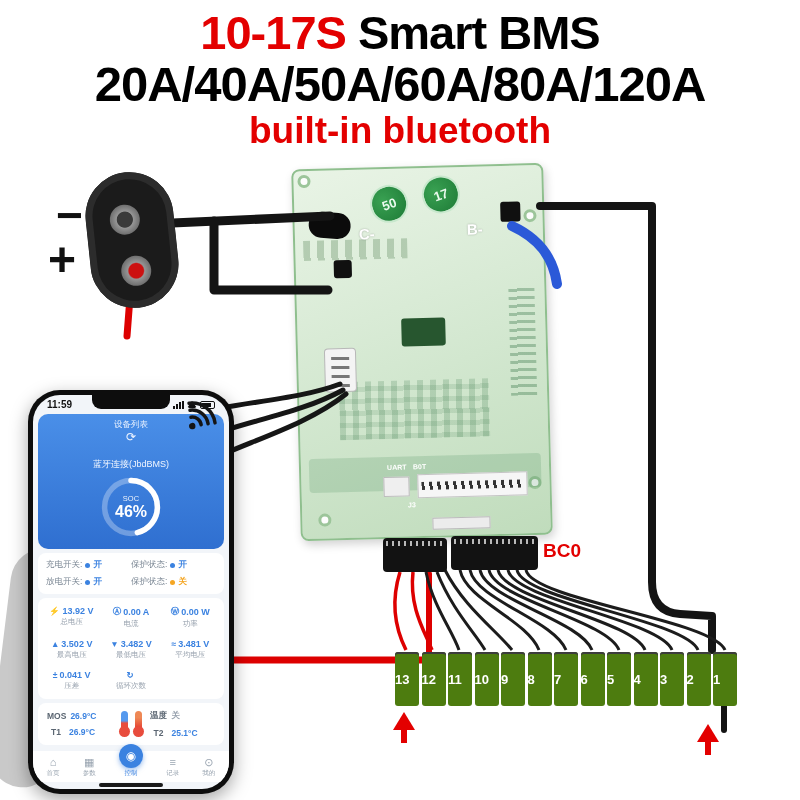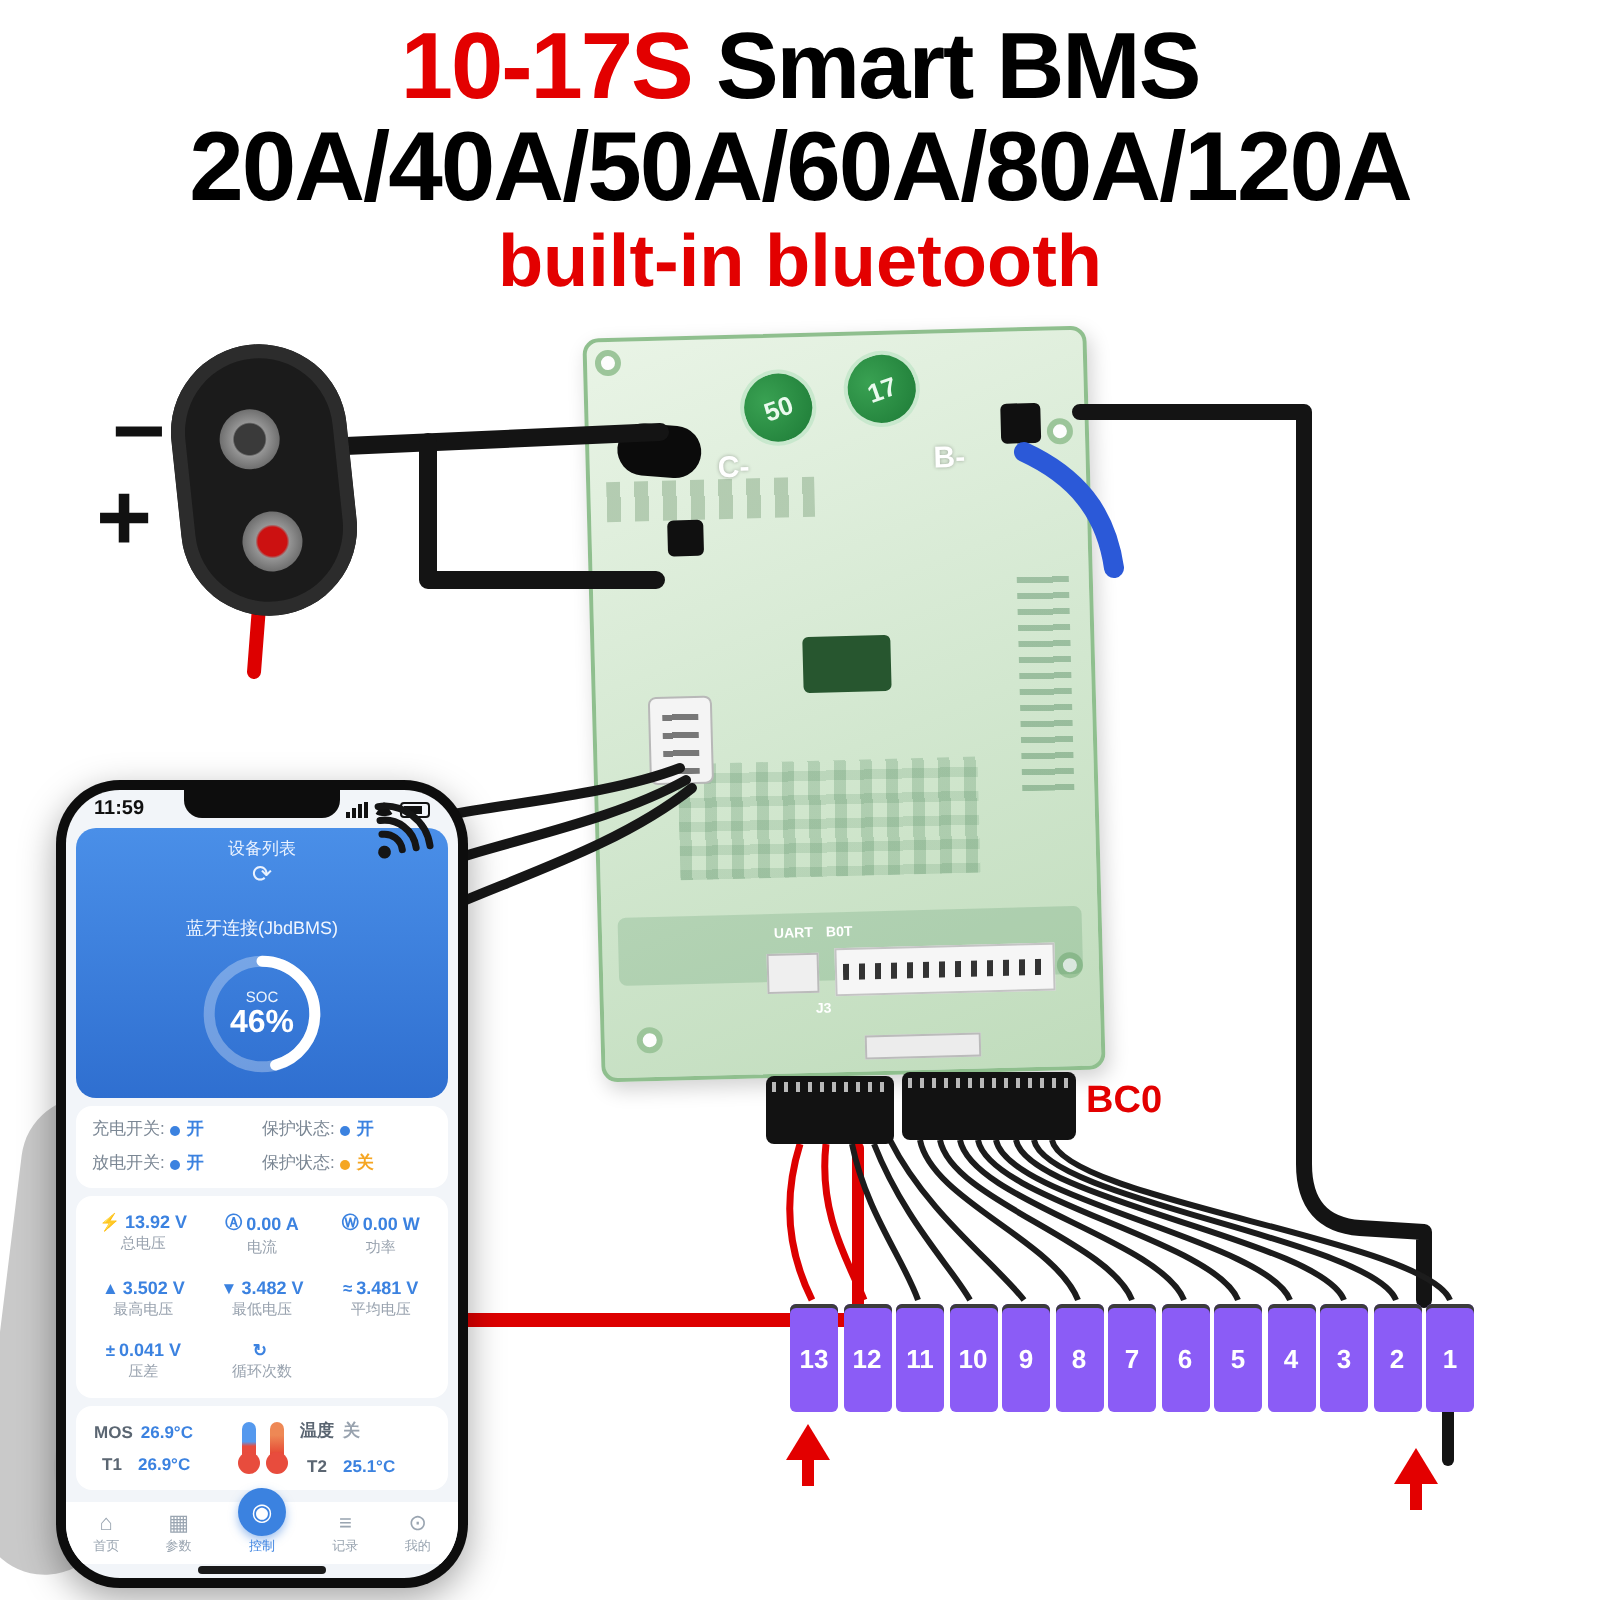--- a/index.html
+++ b/index.html
@@ -69,7 +69,7 @@
   .conn-pins { height:5px; background:repeating-linear-gradient(90deg,#b9b9b9 0 2px,transparent 2px 6px); }
   .bc0 { position:absolute; left:543px; top:540px; font-size:19px; font-weight:800; color:#e30000; z-index:5; }
   .pin-row { position:absolute; left:395px; top:652px; display:flex; gap:2.5px; z-index:5; }
-  .pin-block { width:24px; height:54px; background:#8b5cf6; border-radius:3px; display:flex; align-items:center; justify-content:center;
+  .pin-block { width:24px; height:54px; background:#4d7c0f; border-radius:3px; display:flex; align-items:center; justify-content:flex-start;
     box-shadow:inset 0 2px 0 #3c3c3c; }
   .pin-num { color:#fff; font-size:13px; font-weight:700; }
 

